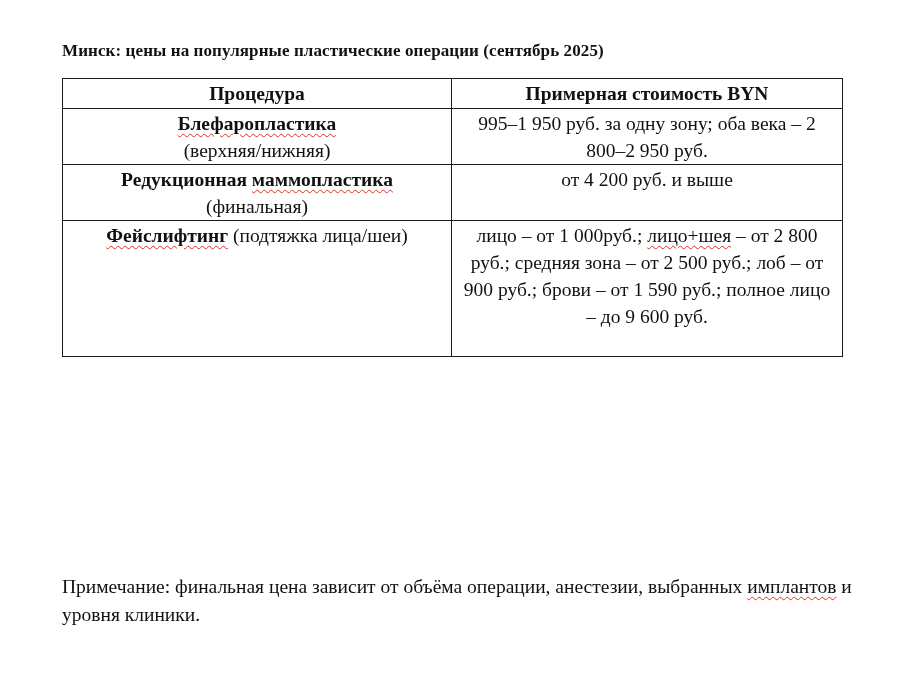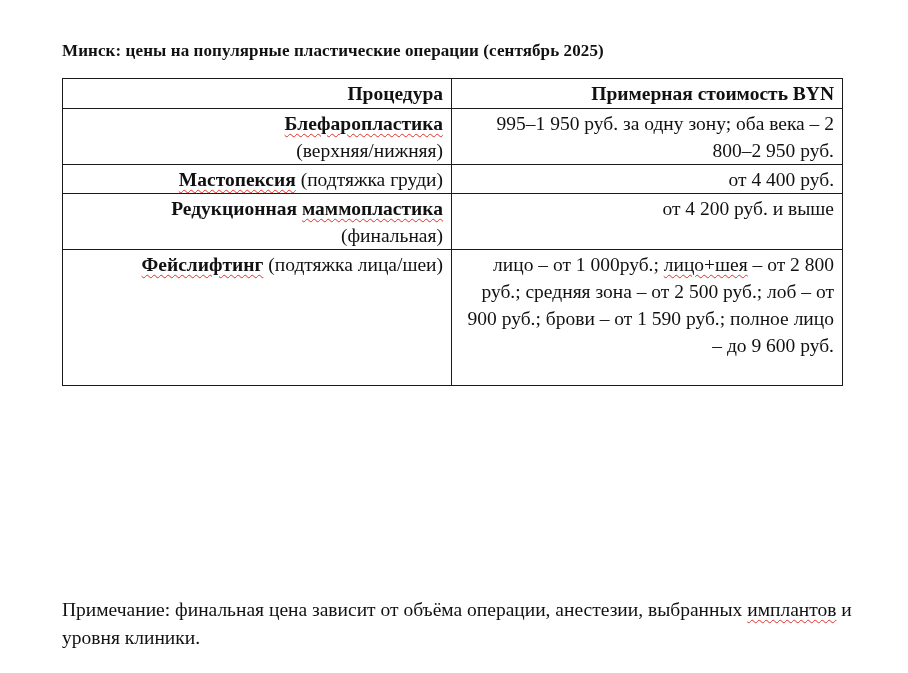--- a/index.html
+++ b/index.html
@@ -23,7 +23,7 @@
   table.prices th, table.prices td {
     border: 1px solid #1a1a1a;
     padding: 16px 8px 0 8px;
-    vertical-align: top; text-align: right;
+    vertical-align: top; text-align: center;
   }
   table.prices th { font-weight: bold; height: 28px; padding-top: 1px; }
   table.prices td { padding-top: 1px; padding-bottom: 0; }

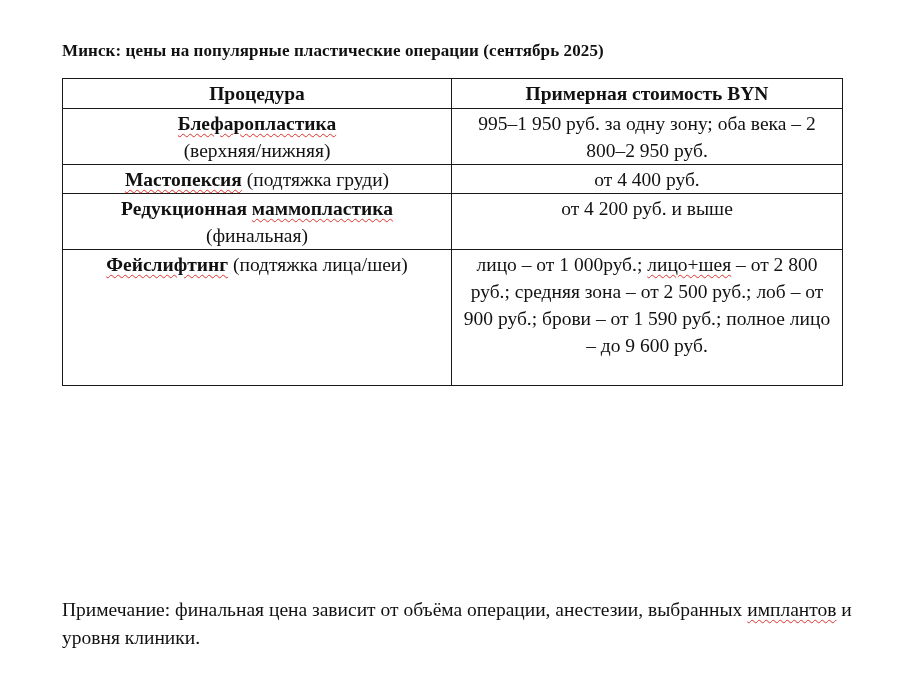--- a/index.html
+++ b/index.html
@@ -71,13 +71,6 @@
     </tr>
     <tr>
       <td>
-        <span class="proc-name spell-red">Мастопексия</span>
-        <span>(подтяжка груди)</span>
-      </td>
-      <td>от 4 400 руб.</td>
-    </tr>
-    <tr>
-      <td>
         <span class="proc-name">Редукционная</span>
         <span class="proc-name spell-red">маммопластика</span><br>
         <span>(финальная)</span>

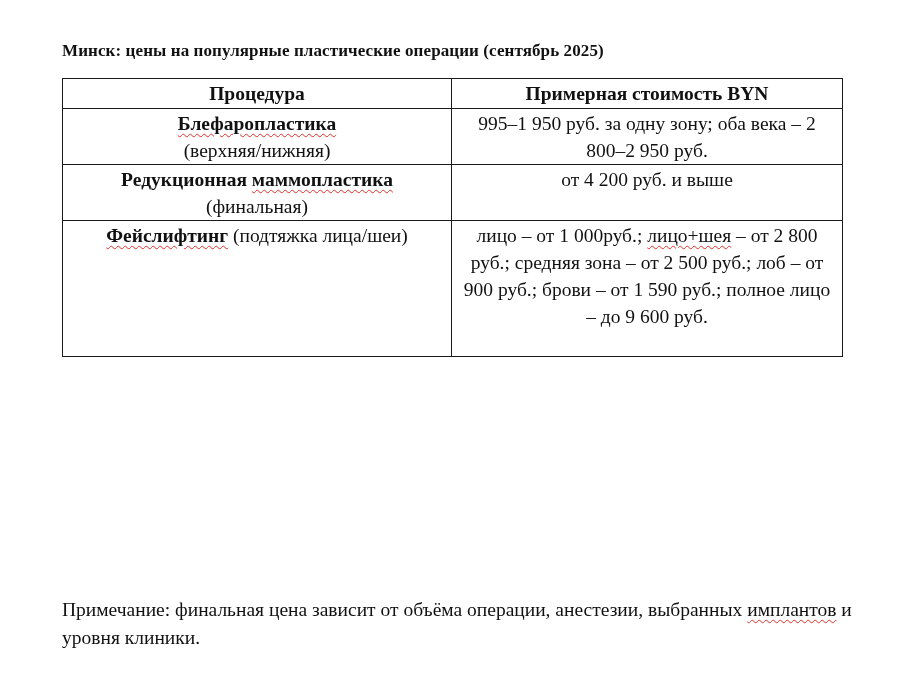--- a/index.html
+++ b/index.html
@@ -39,7 +39,7 @@
     text-underline-offset: 3px;
   }
   .note {
-    position: absolute; left: 62px; top: 596px; width: 790px;
+    position: absolute; left: 62px; top: 573px; width: 790px;
     font-size: 19.5px; line-height: 28px;
   }
   .row-lipo td { height: 108px; }

